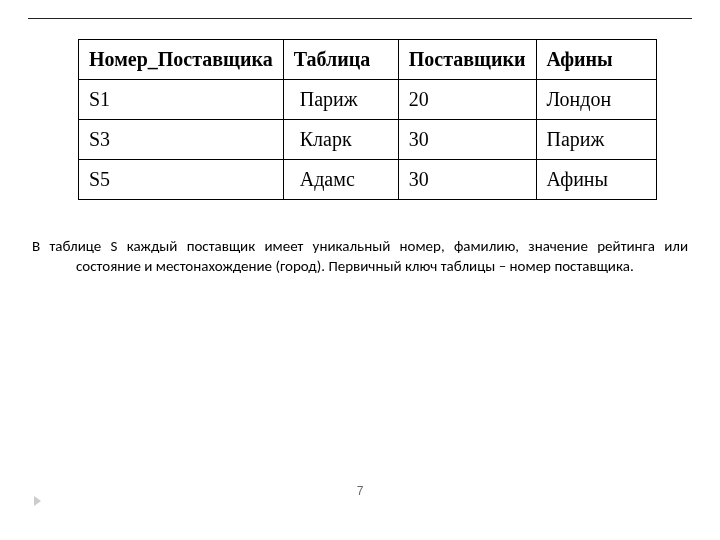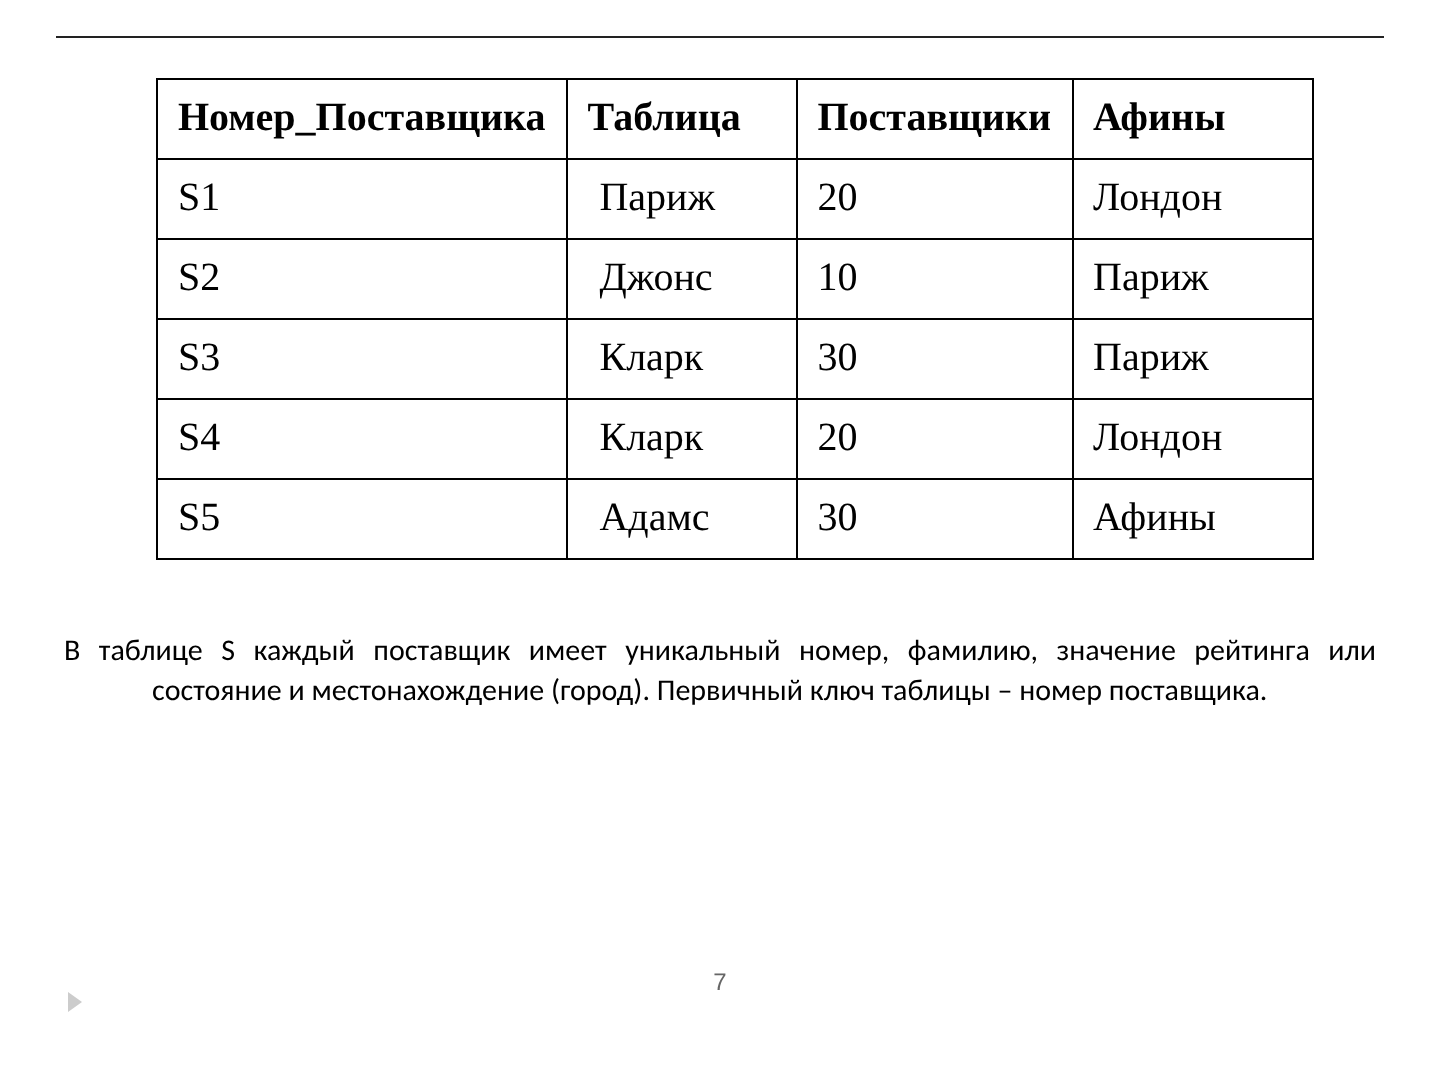--- a/index.html
+++ b/index.html
@@ -116,12 +116,6 @@
         <td>Лондон</td>
       </tr>
       <tr>
-        <td>S2</td>
-        <td class="lcell">Джонс</td>
-        <td>10</td>
-        <td>Париж</td>
-      </tr>
-      <tr>
         <td>S3</td>
         <td class="lcell">Кларк</td>
         <td>30</td>

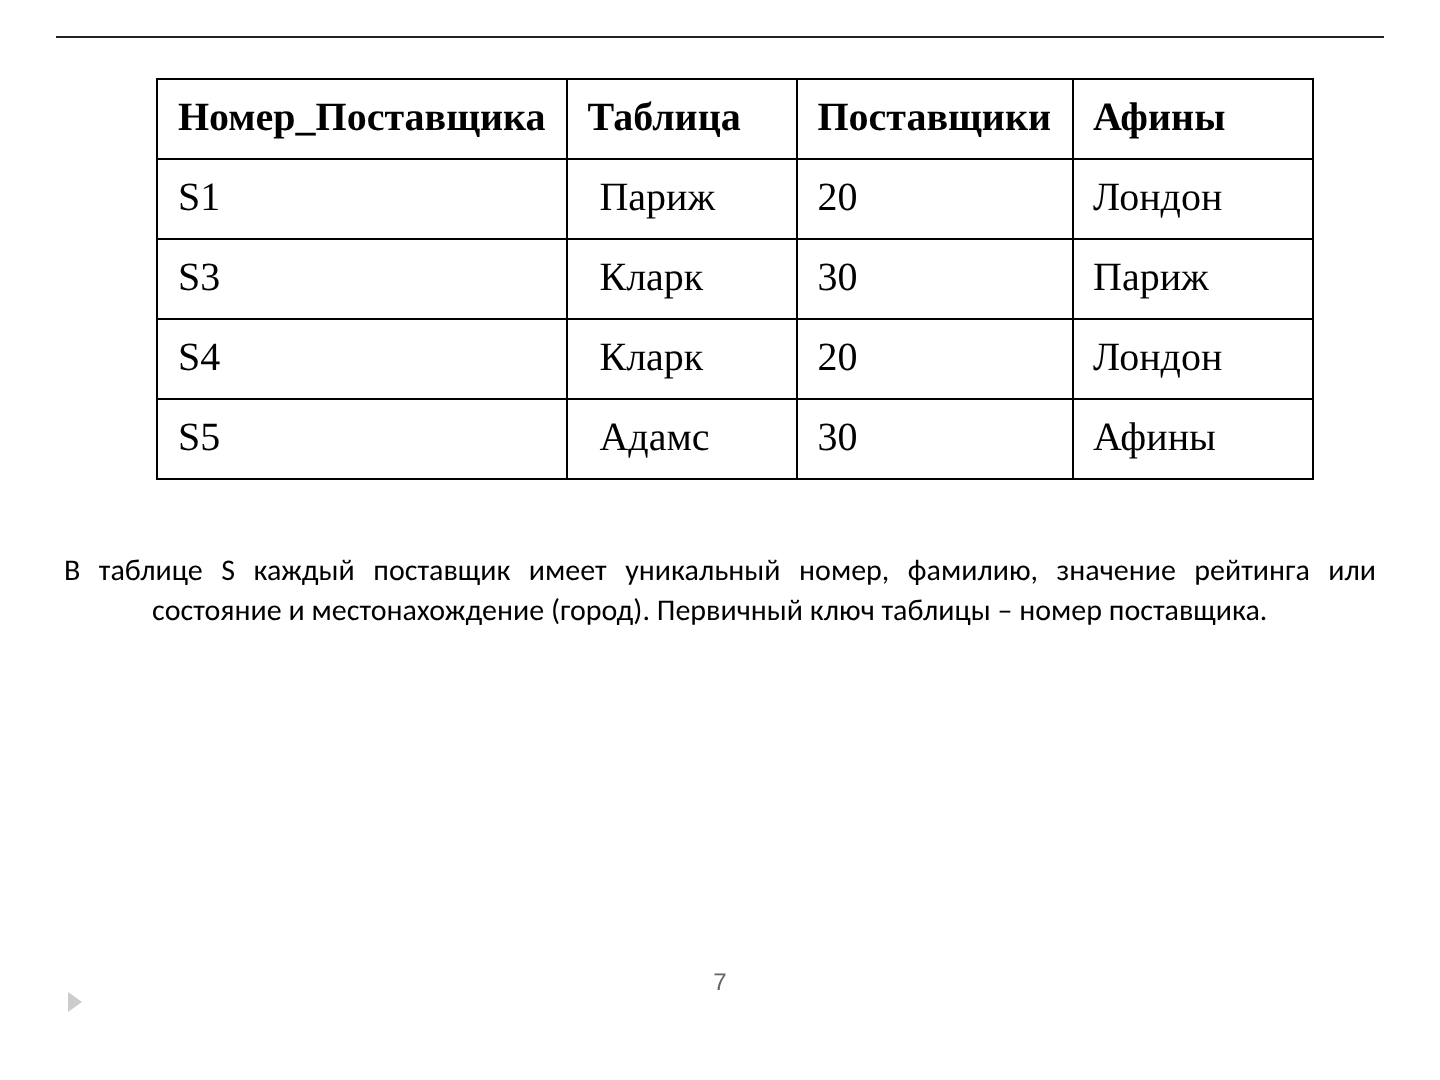--- a/index.html
+++ b/index.html
@@ -122,12 +122,6 @@
         <td>Париж</td>
       </tr>
       <tr>
-        <td>S4</td>
-        <td class="lcell">Кларк</td>
-        <td>20</td>
-        <td>Лондон</td>
-      </tr>
-      <tr>
         <td>S5</td>
         <td class="lcell">Адамс</td>
         <td>30</td>

